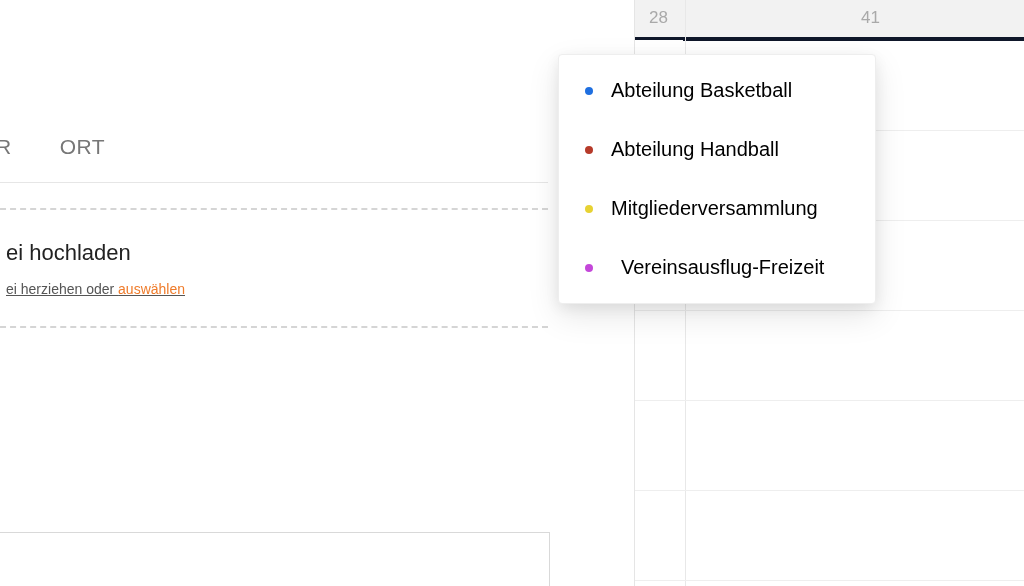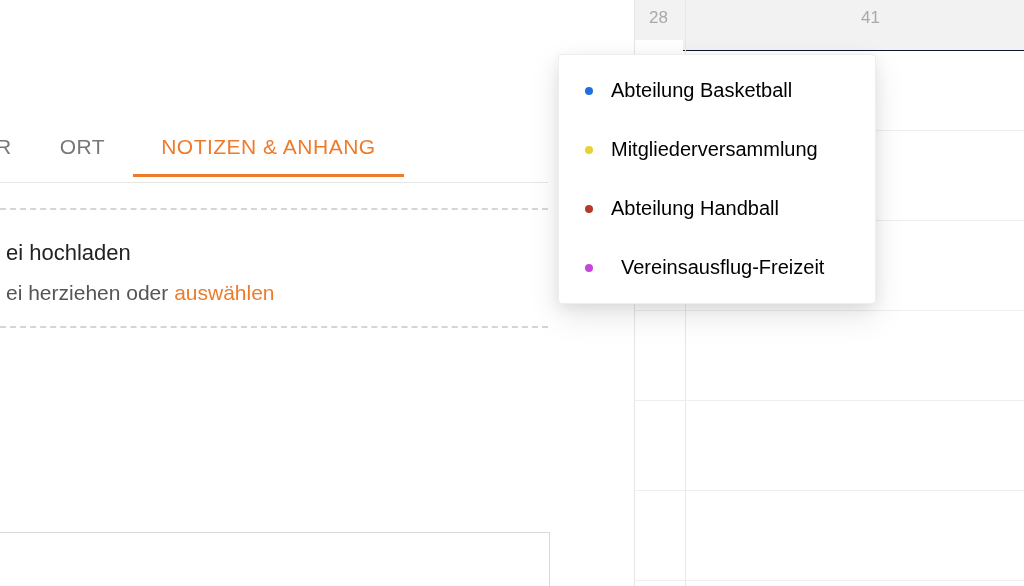--- a/index.html
+++ b/index.html
@@ -26,9 +26,9 @@
     border-left: 1px solid #e5e5e5;
   }
   .cal-head {
-    height: 51px;
+    height: 41px;
     background: #f2f2f2;
-    border-bottom: 1px solid #0f172a;
+    border-bottom: 4px solid #0f172a;
     position: relative;
   }
   .cal-head .daynum {

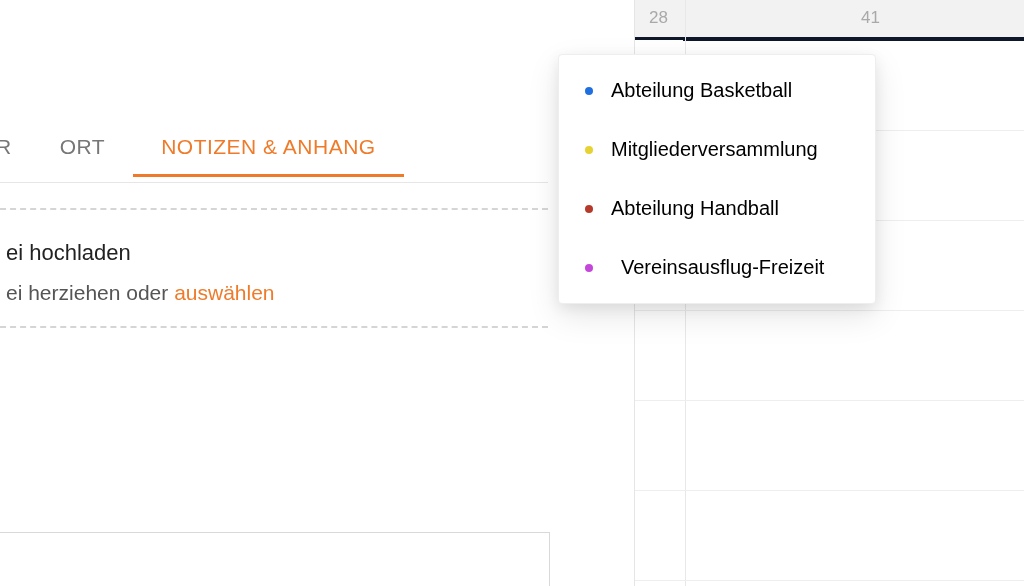--- a/index.html
+++ b/index.html
@@ -198,7 +198,6 @@
   <div class="tabs">
     <div class="tab cut-r">R</div>
     <div class="tab">ORT</div>
-    <div class="tab active">NOTIZEN &amp; ANHANG</div>
   </div>
 
   <div class="dropzone">

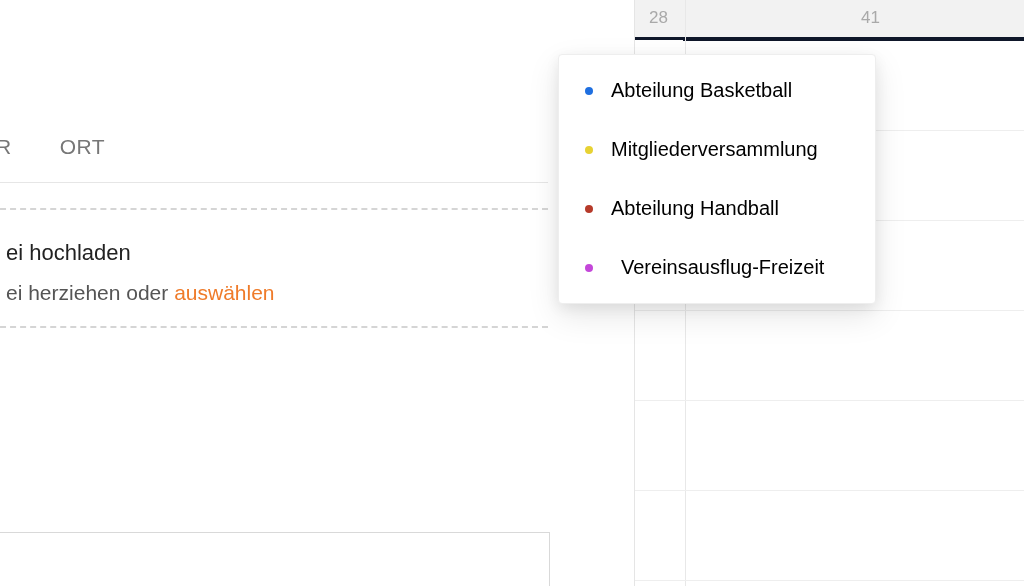--- a/index.html
+++ b/index.html
@@ -217,12 +217,12 @@
       <span>Abteilung Basketball</span>
     </div>
     <div class="legend-item">
+      <span class="dot" style="background: rgb(182, 58, 42);"></span>
+      <span>Abteilung Handball</span>
+    </div>
+    <div class="legend-item">
       <span class="dot" style="background: rgb(231, 210, 51);"></span>
       <span>Mitgliederversammlung</span>
-    </div>
-    <div class="legend-item">
-      <span class="dot" style="background: rgb(182, 58, 42);"></span>
-      <span>Abteilung Handball</span>
     </div>
     <div class="legend-item">
       <span class="dot" style="background: rgb(196, 71, 217);"></span>

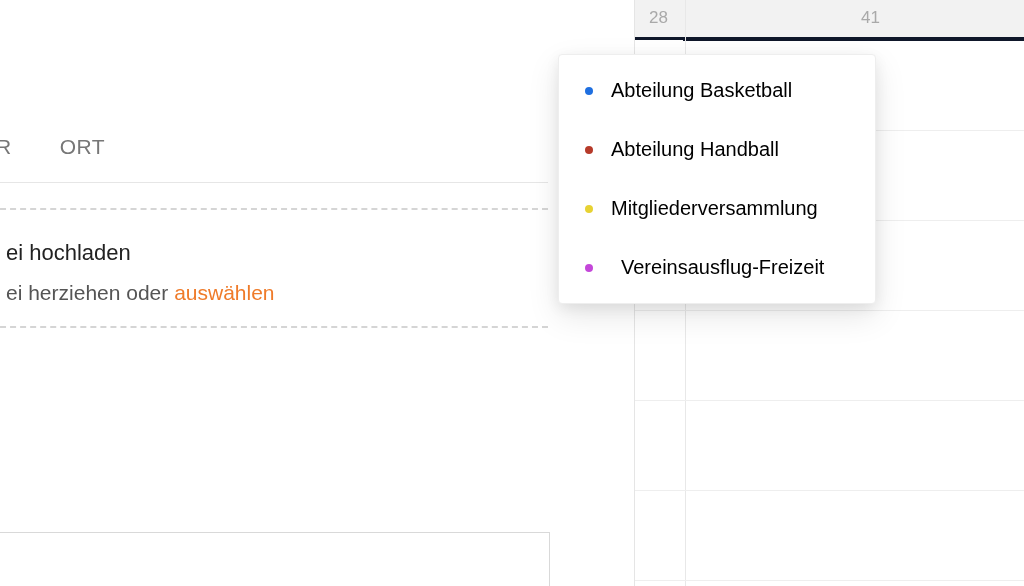--- a/index.html
+++ b/index.html
@@ -127,8 +127,9 @@
     margin-bottom: 15px;
   }
   .dz-sub {
-    font-size: 21px;
+    font-size: 14px;
     color: #555;
+    text-decoration: underline;
   }
   .dz-sub .link {
     color: #ef7b2a;

